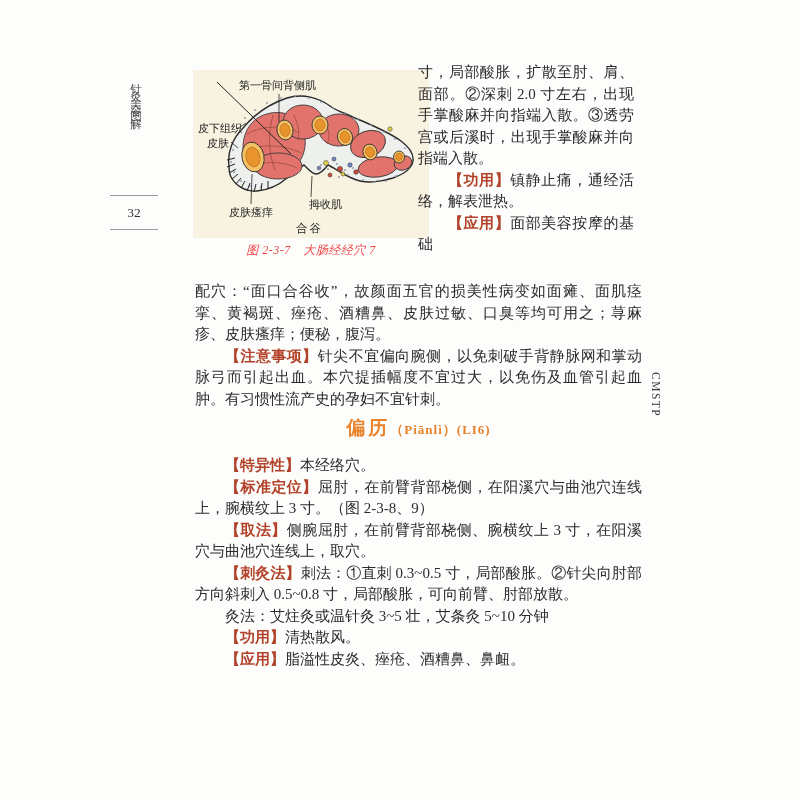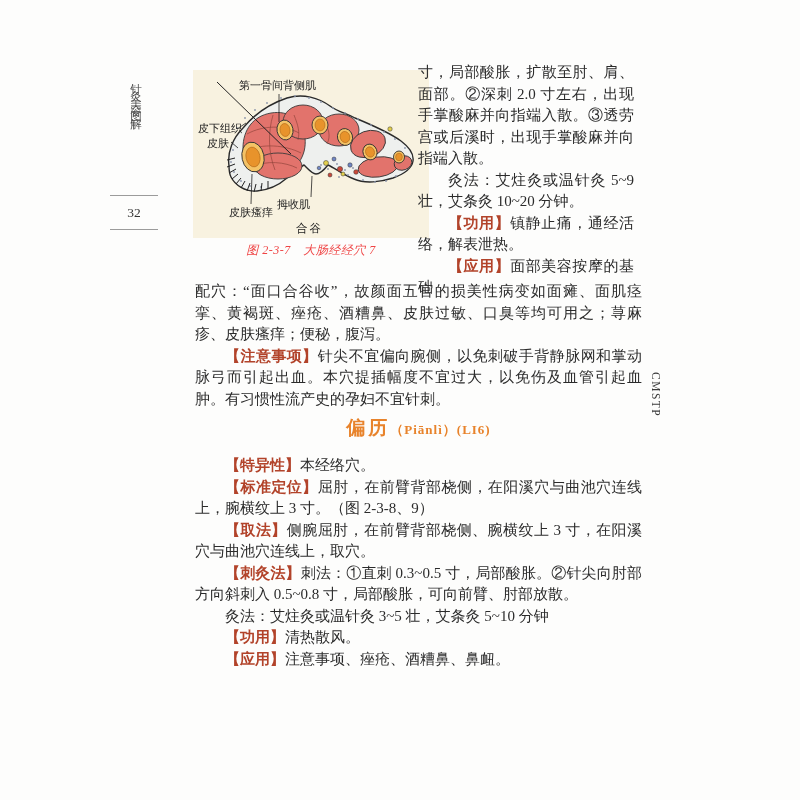--- a/index.html
+++ b/index.html
@@ -204,7 +204,6 @@
 
   <div class="rcol">
     <p class="para"><span>寸，局部酸胀，扩散至肘、肩、面部。②深刺 2.0 寸左右，出现手掌酸麻并向指端入散。③透劳宫或后溪时，出现手掌酸麻并向指端入散。</span></p>
-    <p class="para ind"><span>灸法：艾炷灸或温针灸 5~9 壮，艾条灸 10~20 分钟。</span></p>
     <p class="para ind"><span class="slabel">【功用】</span><span>镇静止痛，通经活络，解表泄热。</span></p>
     <p class="para ind"><span class="slabel">【应用】</span><span>面部美容按摩的基础</span></p>
   </div>

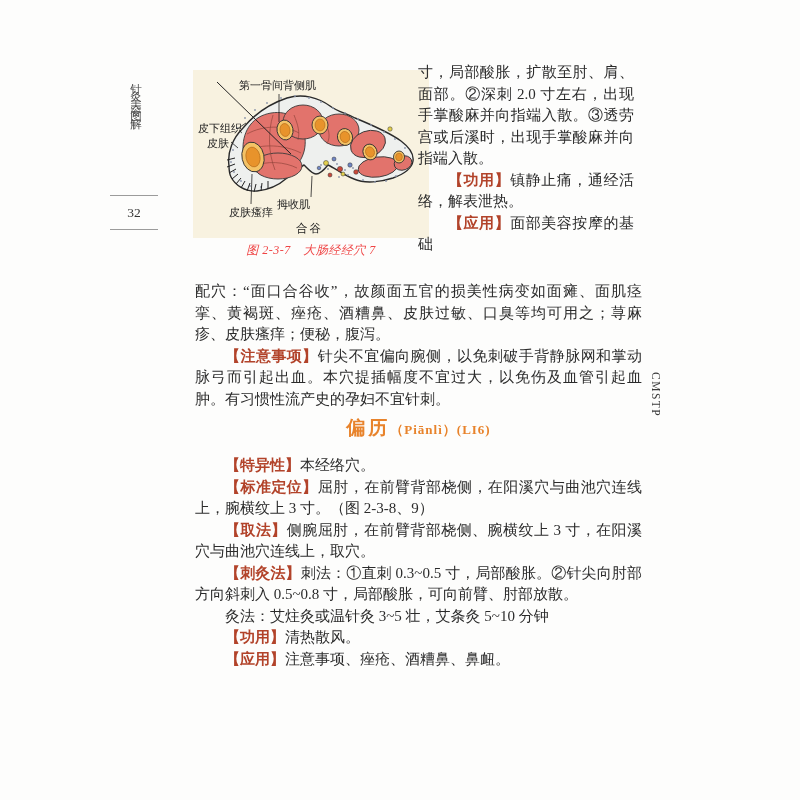--- a/index.html
+++ b/index.html
@@ -35,7 +35,7 @@
   .fl-subq{left:5px;top:52px;}
   .fl-skin{left:14px;top:67px;}
   .fl-metacarpal{left:36px;top:136px;}
-  .fl-adductor{left:84px;top:128px;}
+  .fl-adductor{left:116px;top:128px;}
   .fl-hegu{left:103px;top:152px;font-size:11.5px;letter-spacing:2px;text-align:center;}
   .caption{
     position:absolute;left:0;top:172px;width:236px;text-align:center;

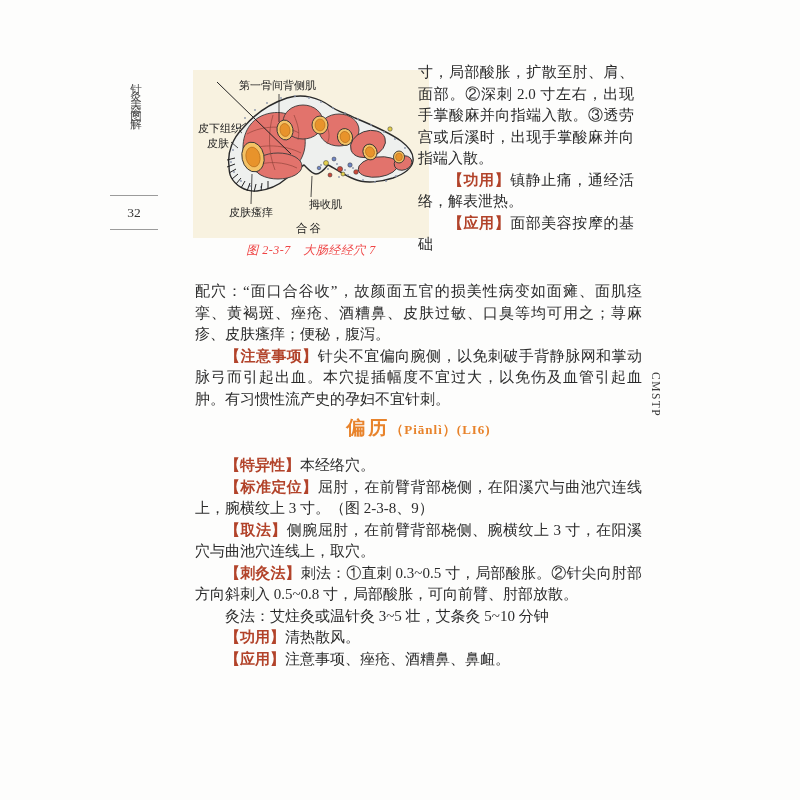--- a/index.html
+++ b/index.html
@@ -224,7 +224,7 @@
     <p class="para ind"><span class="slabel">【刺灸法】</span><span>刺法：①直刺 0.3~0.5 寸，局部酸胀。②针尖向肘部方向斜刺入 0.5~0.8 寸，局部酸胀，可向前臂、肘部放散。</span></p>
     <p class="para ind"><span class="slabel"></span><span>灸法：艾炷灸或温针灸 3~5 壮，艾条灸 5~10 分钟</span></p>
     <p class="para ind"><span class="slabel">【功用】</span><span>清热散风。</span></p>
-    <p class="para ind"><span class="slabel">【应用】</span><span>注意事项、痤疮、酒糟鼻、鼻衄。</span></p>
+    <p class="para ind"><span class="slabel">【应用】</span><span>脂溢性皮炎、痤疮、酒糟鼻、鼻衄。</span></p>
   </div>
 
   <div class="watermark">CMSTP</div>

